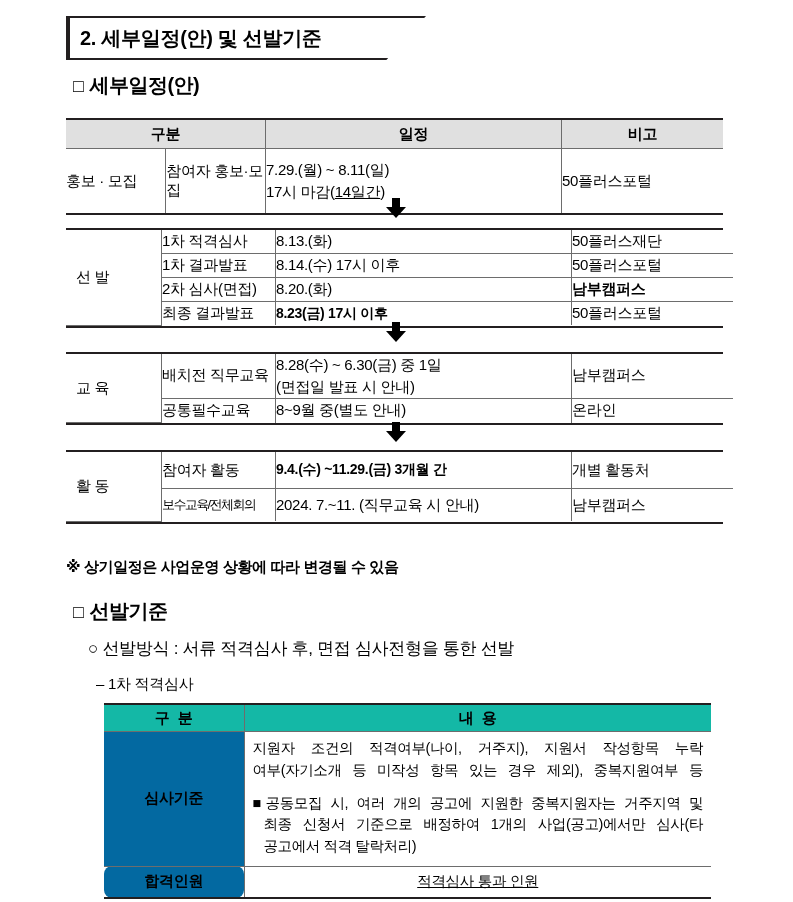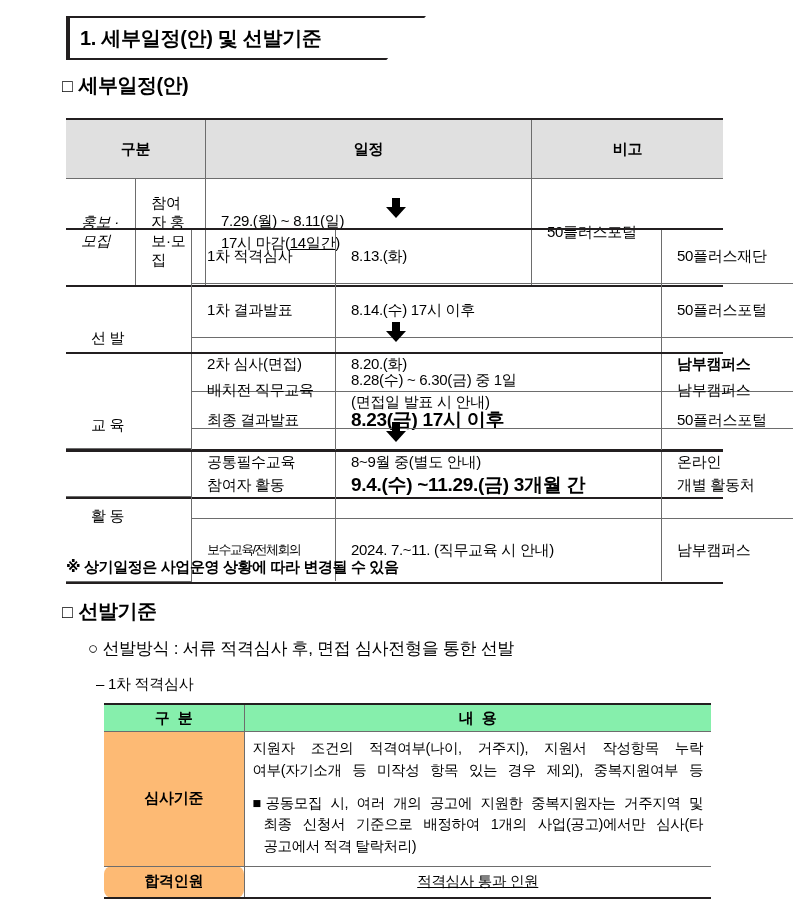--- a/index.html
+++ b/index.html
@@ -235,7 +235,7 @@
 
 <div class="banner-wrap">
   <div class="banner-shape"></div>
-  <div class="banner-text">1. 세부일정(안) 및 선발기준</div>
+  <div class="banner-text">2. 세부일정(안) 및 선발기준</div>
 </div>
 
 <div class="h-square" style="left:62px; top:72px;">

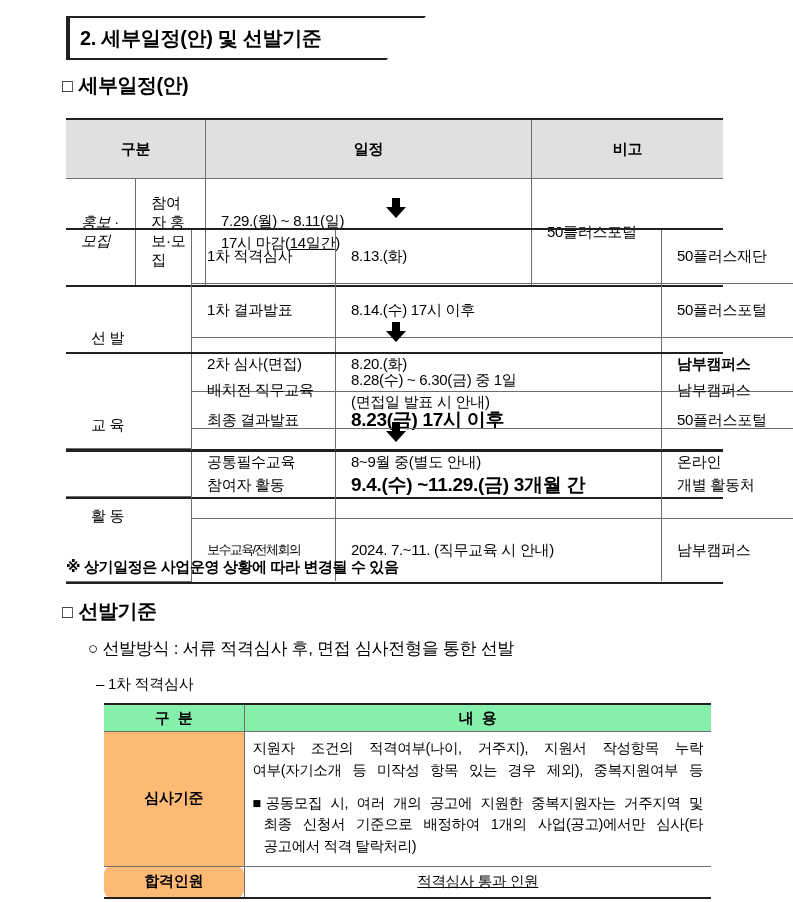--- a/index.html
+++ b/index.html
@@ -56,6 +56,7 @@
     font-weight: bold;
     letter-spacing: -0.5px;
     white-space: nowrap;
+    margin-left: 11px;
   }
   .h-square .sq {
     font-weight: normal;

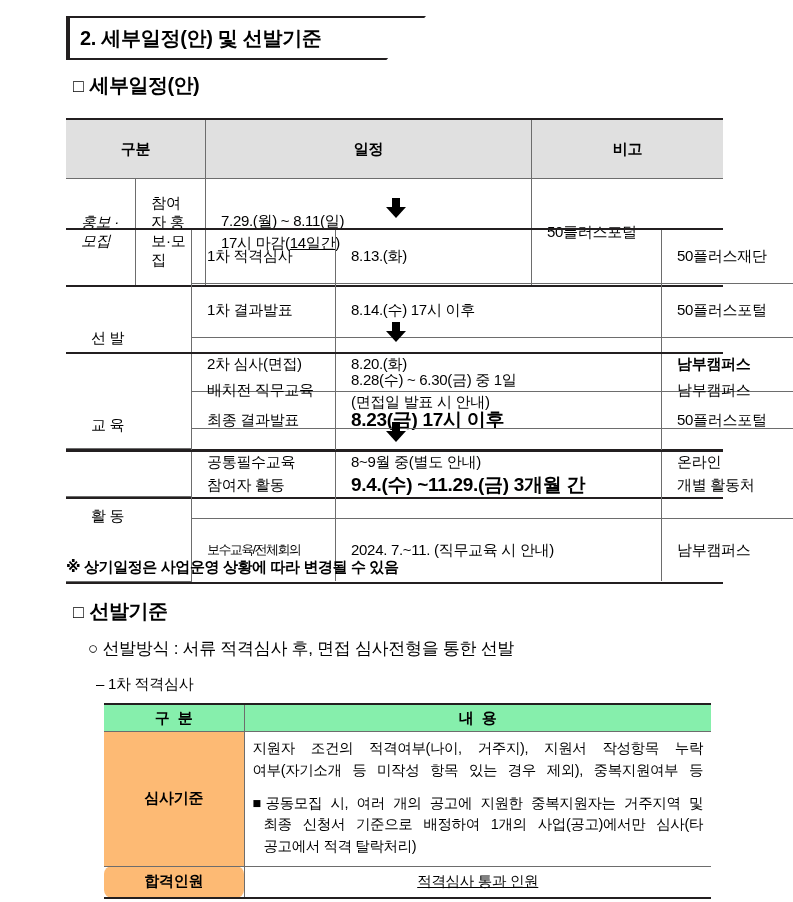--- a/index.html
+++ b/index.html
@@ -99,7 +99,7 @@
   }
   .sched-block td, .sched-block th {
     border: 1px solid #6d6d6d;
-    padding: 15px;
+    padding: 0;
     vertical-align: middle;
     font-weight: normal;
     font-size: 15px;

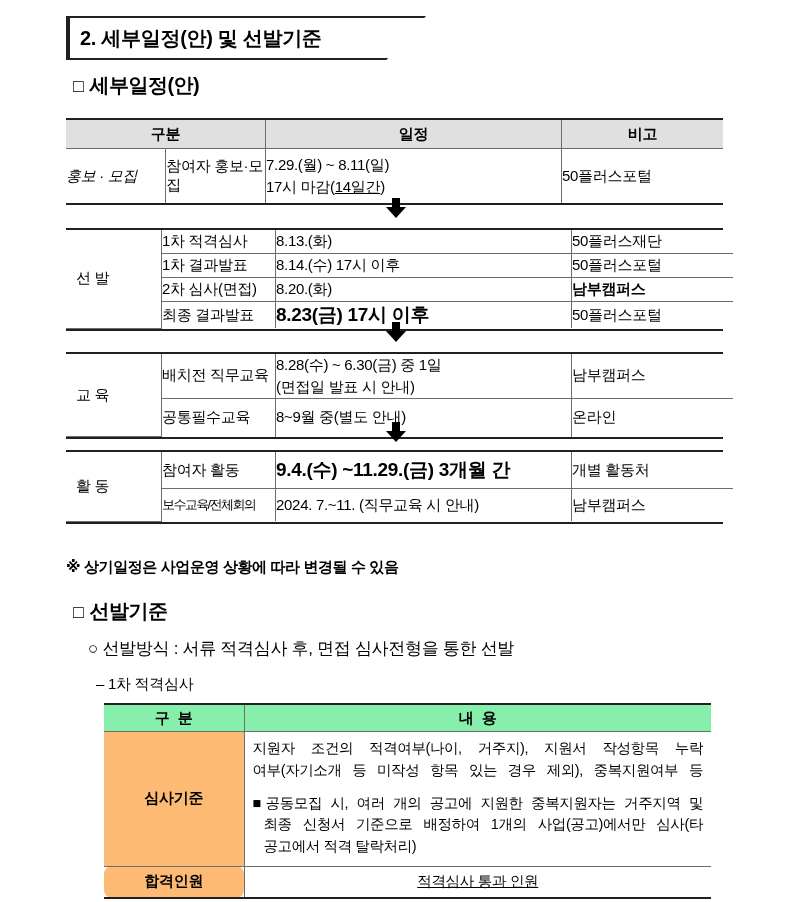--- a/index.html
+++ b/index.html
@@ -252,7 +252,7 @@
       <th class="hdr-cell col-d">비고</th>
     </tr>
     <tr>
-      <td class="cat-cell col-a" style="height:54px;font-style:italic;">홍보 · 모집</td>
+      <td class="cat-cell col-a" style="height:64px;">홍보 · 모집</td>
       <td class="sub-cell col-b">참여자 홍보·모집</td>
       <td class="val-cell col-c two-line">
         <div>7.29.(월) ~ 8.11(일)</div>

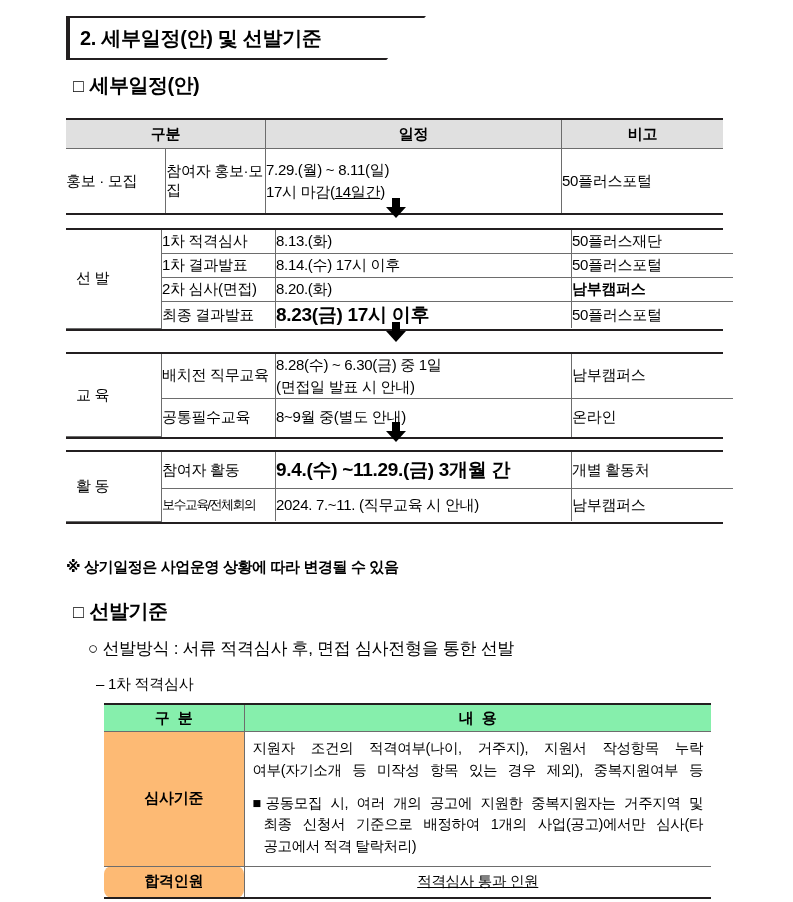--- a/index.html
+++ b/index.html
@@ -146,7 +146,7 @@
     letter-spacing: -1.6px;
   }
   .val-cell { font-size: 15px; letter-spacing: -0.2px; margin-left: 12px; }
-  .val-cell.b { font-weight: bold; font-size: 19px; }
+  .val-cell.b { font-weight: bold; font-size: 14px; }
   .rem-cell { font-size: 15px; letter-spacing: -0.3px; }
   .rem-cell.b { font-weight: bold; }
   .u { text-decoration: underline; }

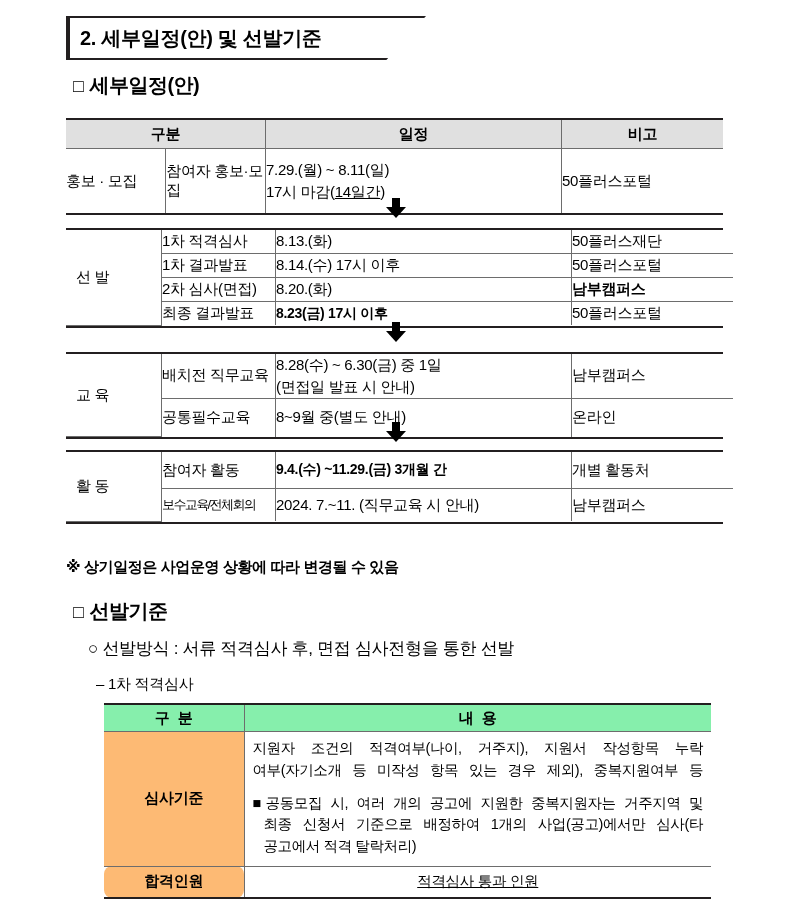--- a/index.html
+++ b/index.html
@@ -315,7 +315,7 @@
       <td class="rem-cell col-d">남부캠퍼스</td>
     </tr>
     <tr>
-      <td class="sub-cell col-b" style="height:38px;">공통필수교육</td>
+      <td class="sub-cell col-b" style="height:24px;">공통필수교육</td>
       <td class="val-cell col-c">8~9월 중(별도 안내)</td>
       <td class="rem-cell col-d">온라인</td>
     </tr>

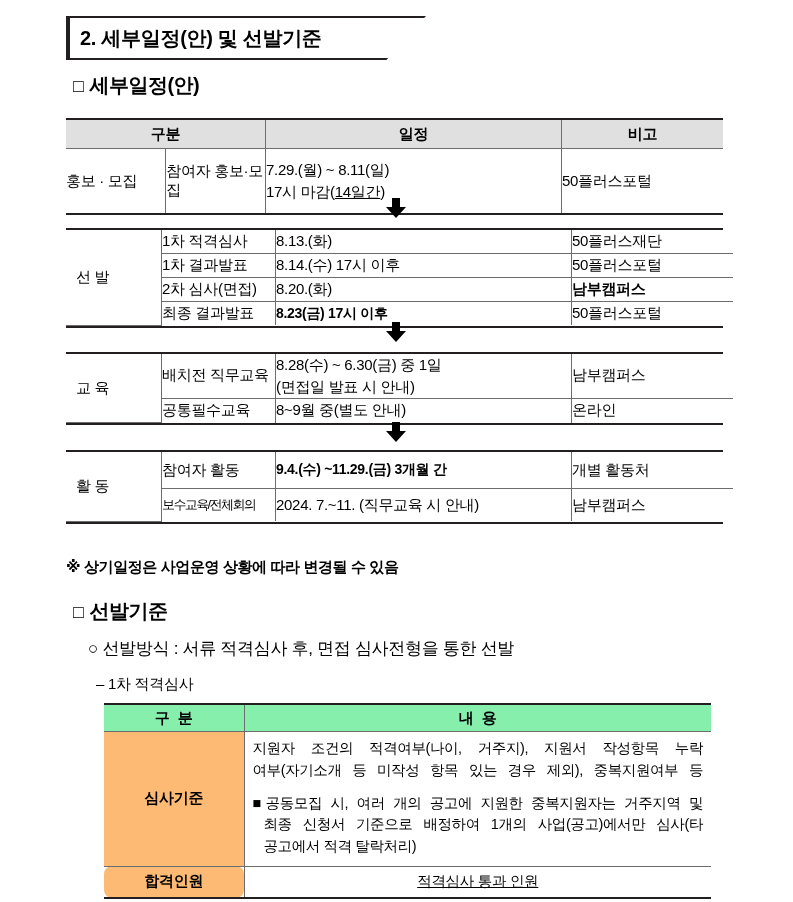--- a/index.html
+++ b/index.html
@@ -196,7 +196,7 @@
   .crit-table tr:last-child td { border-bottom: none; }
 
   .crit-hdr {
-    background: #86efac;
+    background: #14b8a6;
     text-align: center;
     font-weight: bold;
     font-size: 15px;

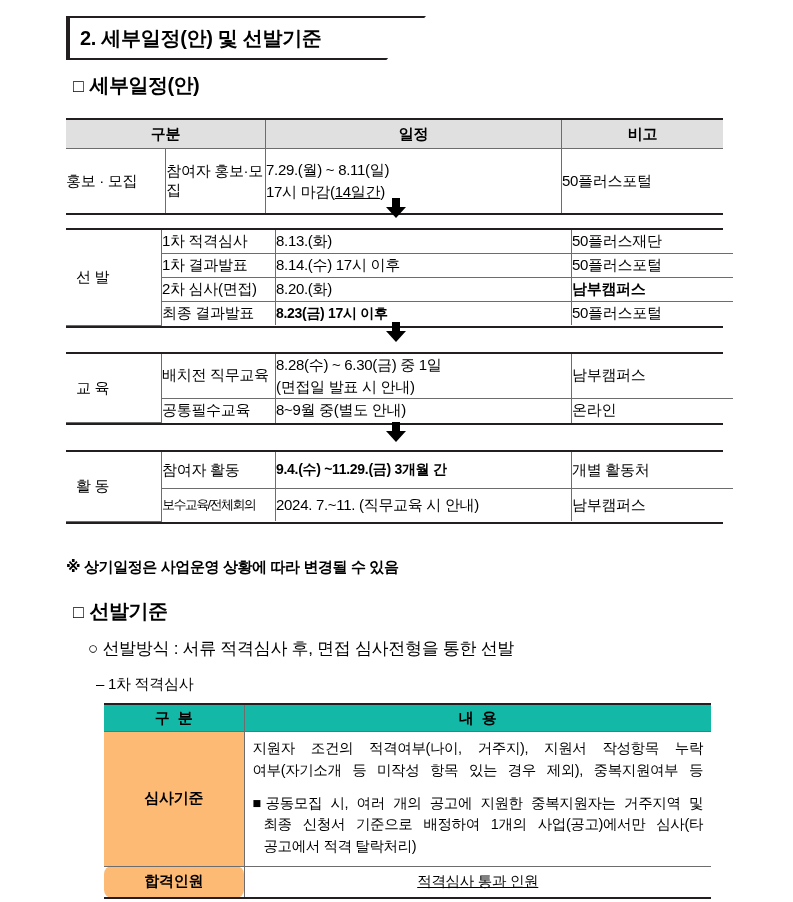--- a/index.html
+++ b/index.html
@@ -205,7 +205,7 @@
     text-indent: 2px;
   }
   .crit-label {
-    background: #fdba74;
+    background: #0369a1;
     text-align: center;
     font-weight: bold;
     font-size: 15px;

